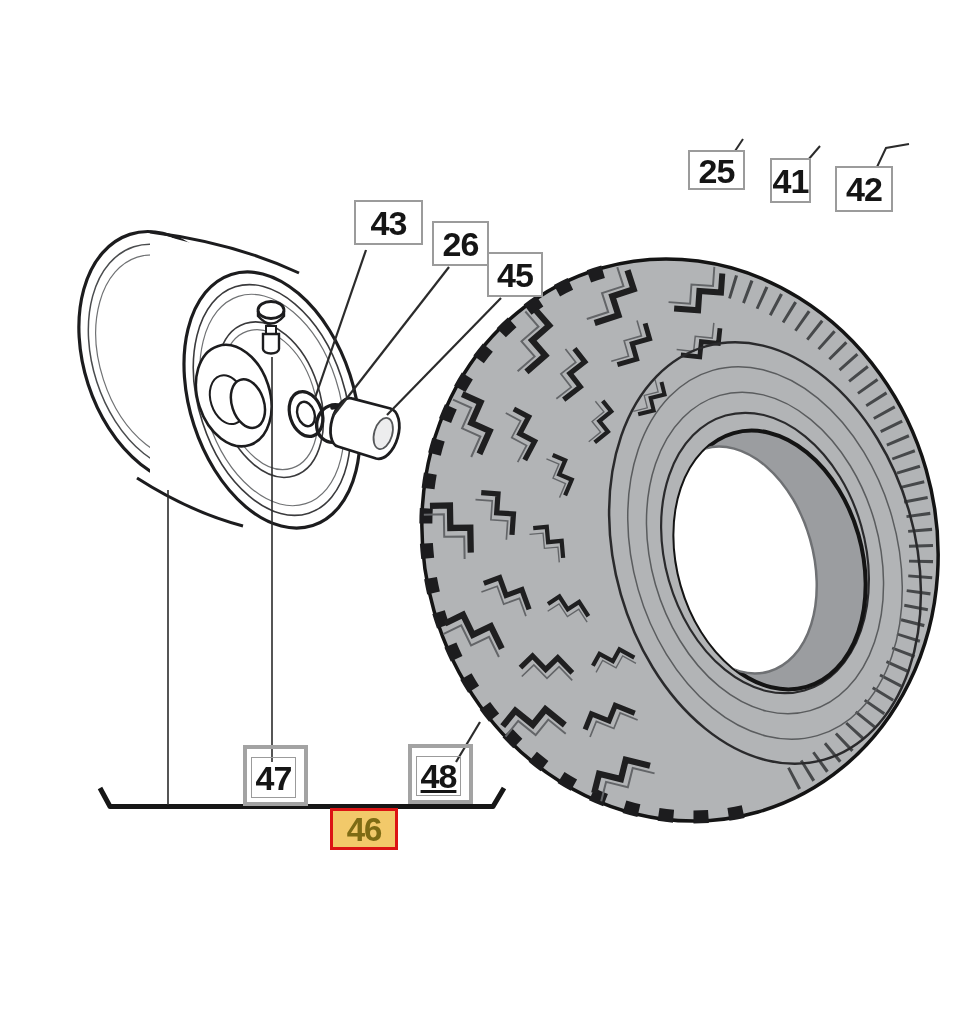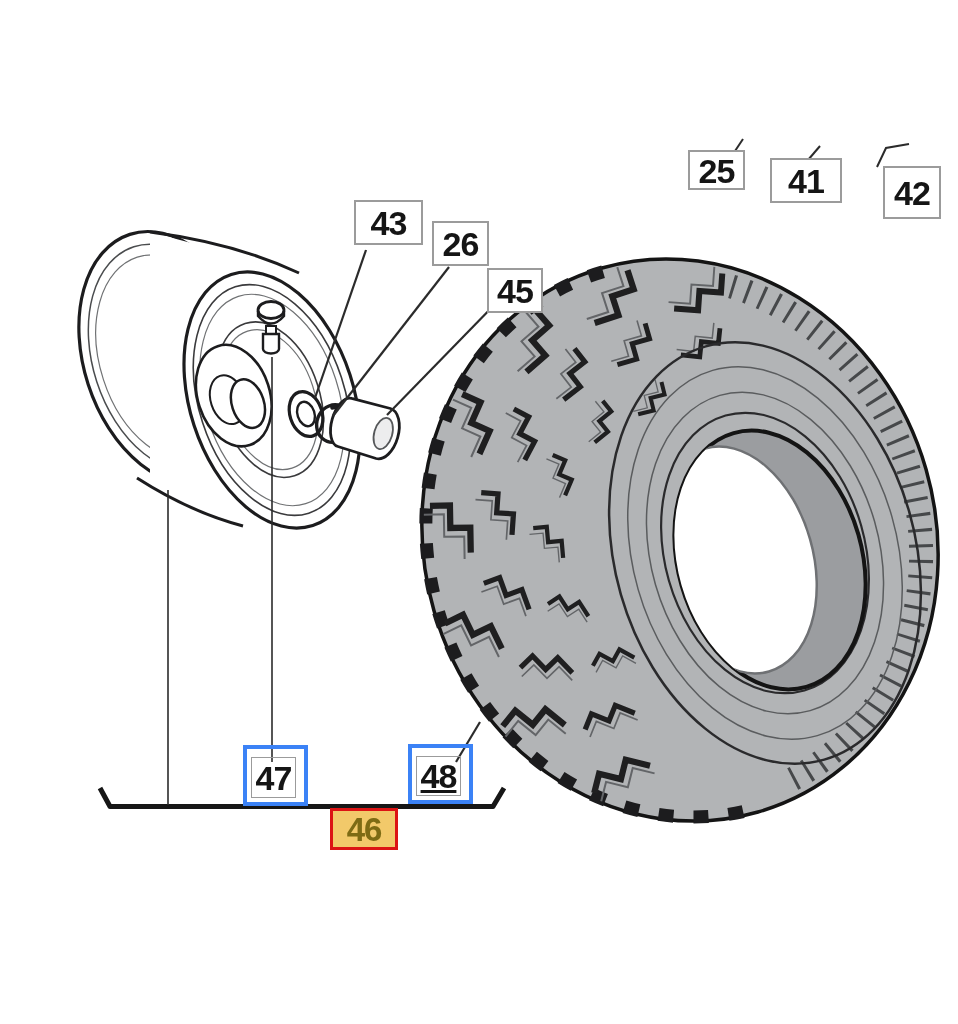--- a/index.html
+++ b/index.html
@@ -21,7 +21,7 @@
   }
   .co-hl{border:3px solid #dc1414;background:#f2c96a;color:#7d6b14;font-size:33px;margin-left:27px;}
   #co25{left:688px;top:150px;width:57px;height:40px;align-items:flex-end;}
-  #co41{left:770px;top:158px;width:72px;height:45px;}
+  #co41{left:770px;top:158px;width:41px;height:45px;}
   #co42{left:835px;top:166px;width:58px;height:53px;margin-left:48px;}
   #co43{left:354px;top:200px;width:69px;height:45px;}
   #co44{left:432px;top:221px;width:57px;height:45px;}

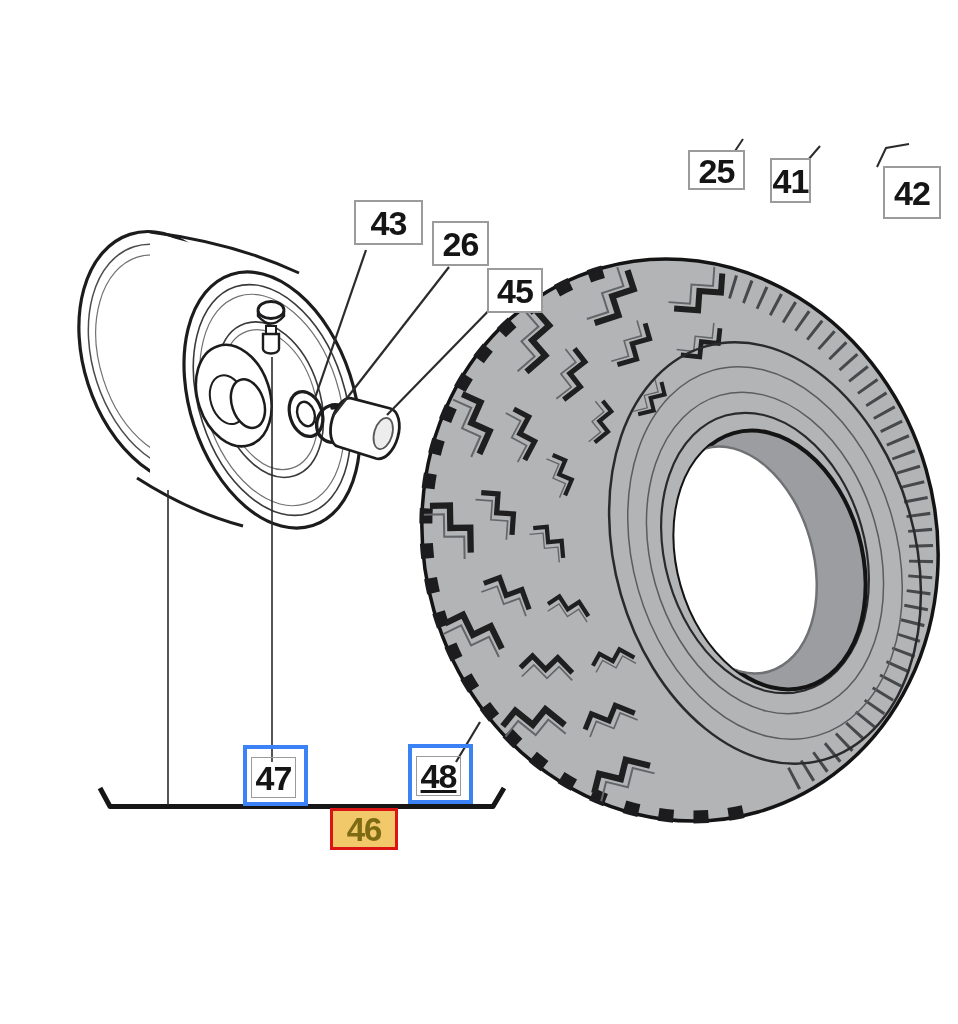--- a/index.html
+++ b/index.html
@@ -22,7 +22,7 @@
   .co-hl{border:3px solid #dc1414;background:#f2c96a;color:#7d6b14;font-size:33px;margin-left:27px;}
   #co25{left:688px;top:150px;width:57px;height:40px;align-items:flex-end;}
   #co41{left:770px;top:158px;width:41px;height:45px;}
-  #co42{left:835px;top:166px;width:58px;height:53px;margin-left:48px;}
+  #co42{left:835px;top:166px;width:58px;height:46px;}
   #co43{left:354px;top:200px;width:69px;height:45px;}
   #co44{left:432px;top:221px;width:57px;height:45px;}
   #co45{left:487px;top:268px;width:56px;height:45px;}

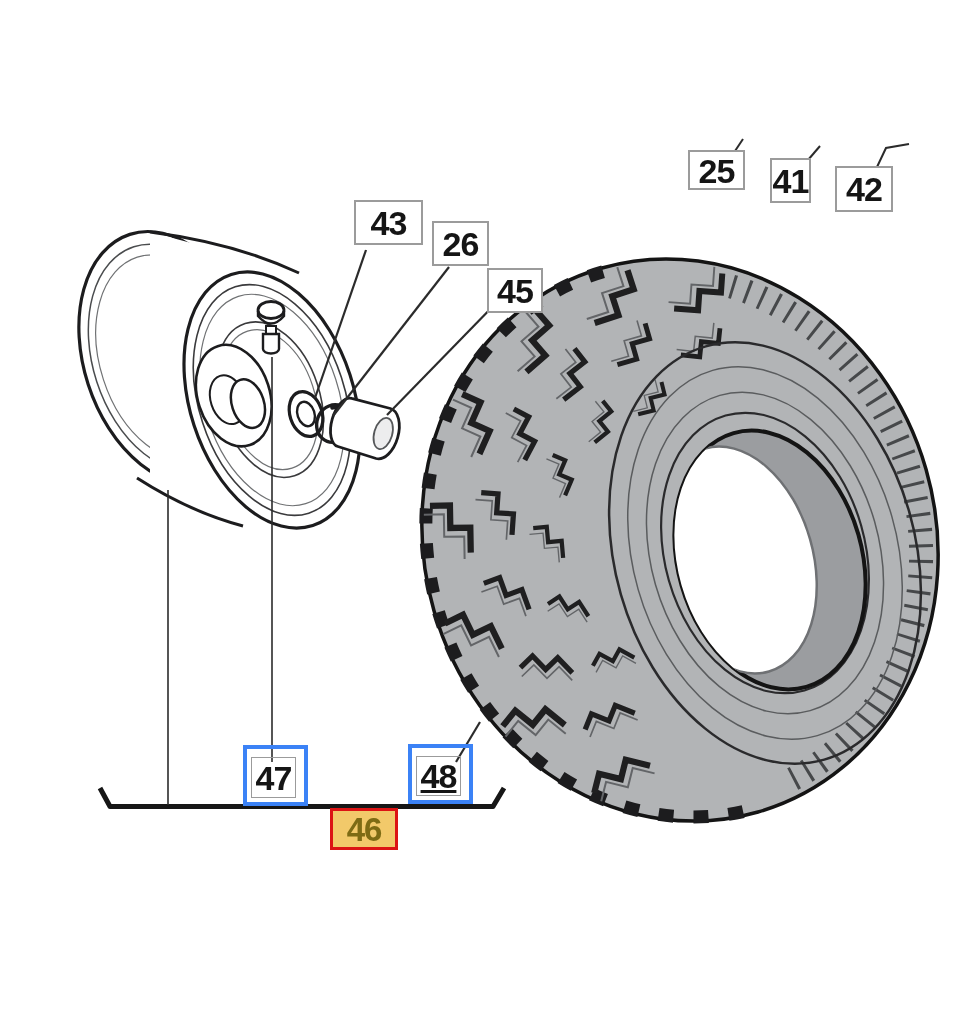--- a/index.html
+++ b/index.html
@@ -25,7 +25,7 @@
   #co42{left:835px;top:166px;width:58px;height:46px;}
   #co43{left:354px;top:200px;width:69px;height:45px;}
   #co44{left:432px;top:221px;width:57px;height:45px;}
-  #co45{left:487px;top:268px;width:56px;height:45px;}
+  #co45{left:487px;top:252px;width:56px;height:45px;}
   #co47{left:243px;top:745px;width:65px;height:61px;}
   #co48{left:408px;top:744px;width:65px;height:60px;text-decoration:underline;}
   #co46{left:303px;top:808px;width:68px;height:42px;}

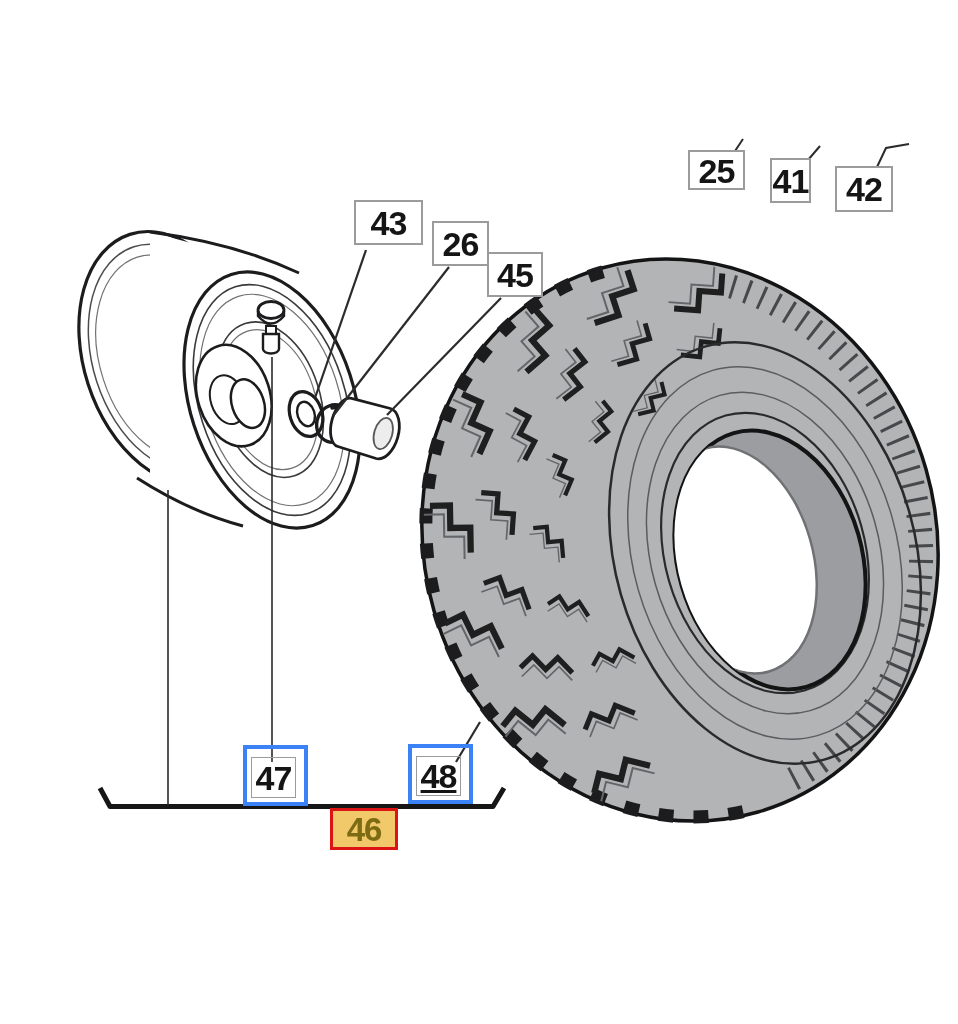--- a/index.html
+++ b/index.html
@@ -14,7 +14,7 @@
     letter-spacing:-1px;cursor:pointer;user-select:none;
   }
   .co-plain{border:2px solid #9b9b9b;background:#ffffff;font-size:34px;}
-  .co-red{border:4px solid #3b82f6;background:transparent;padding:8px 8px 4px 4px;}
+  .co-red{border:4px solid #a3a3a3;background:transparent;padding:8px 8px 4px 4px;}
   .co-red .inner{
     flex:1;align-self:stretch;border:1.5px solid #9b9b9b;background:transparent;
     display:flex;align-items:center;justify-content:center;font-size:34px;

